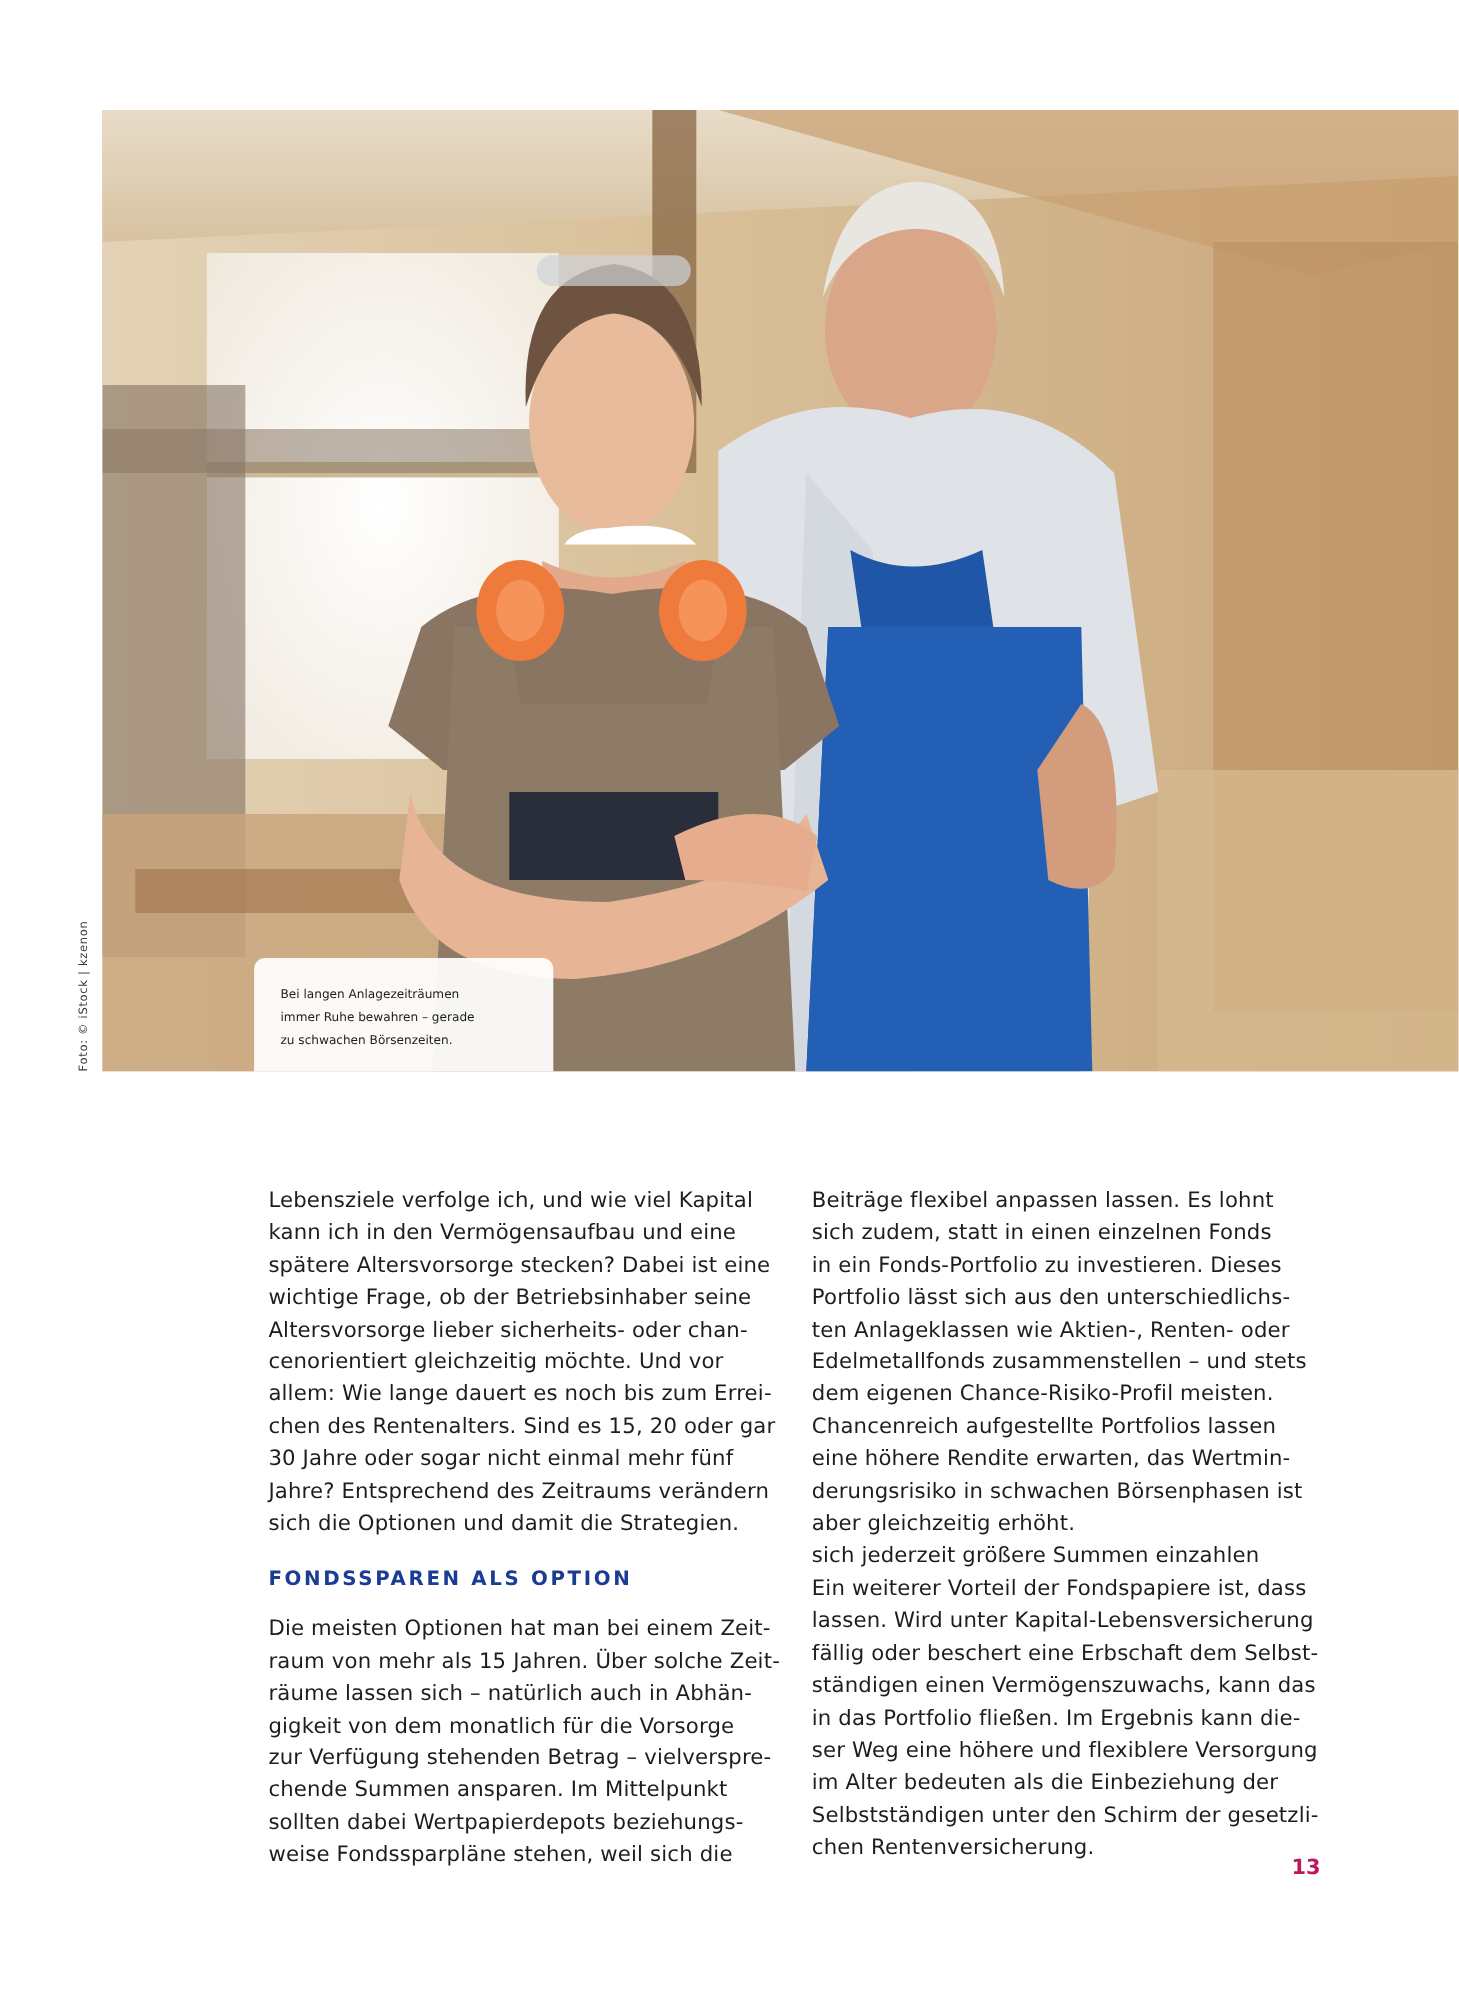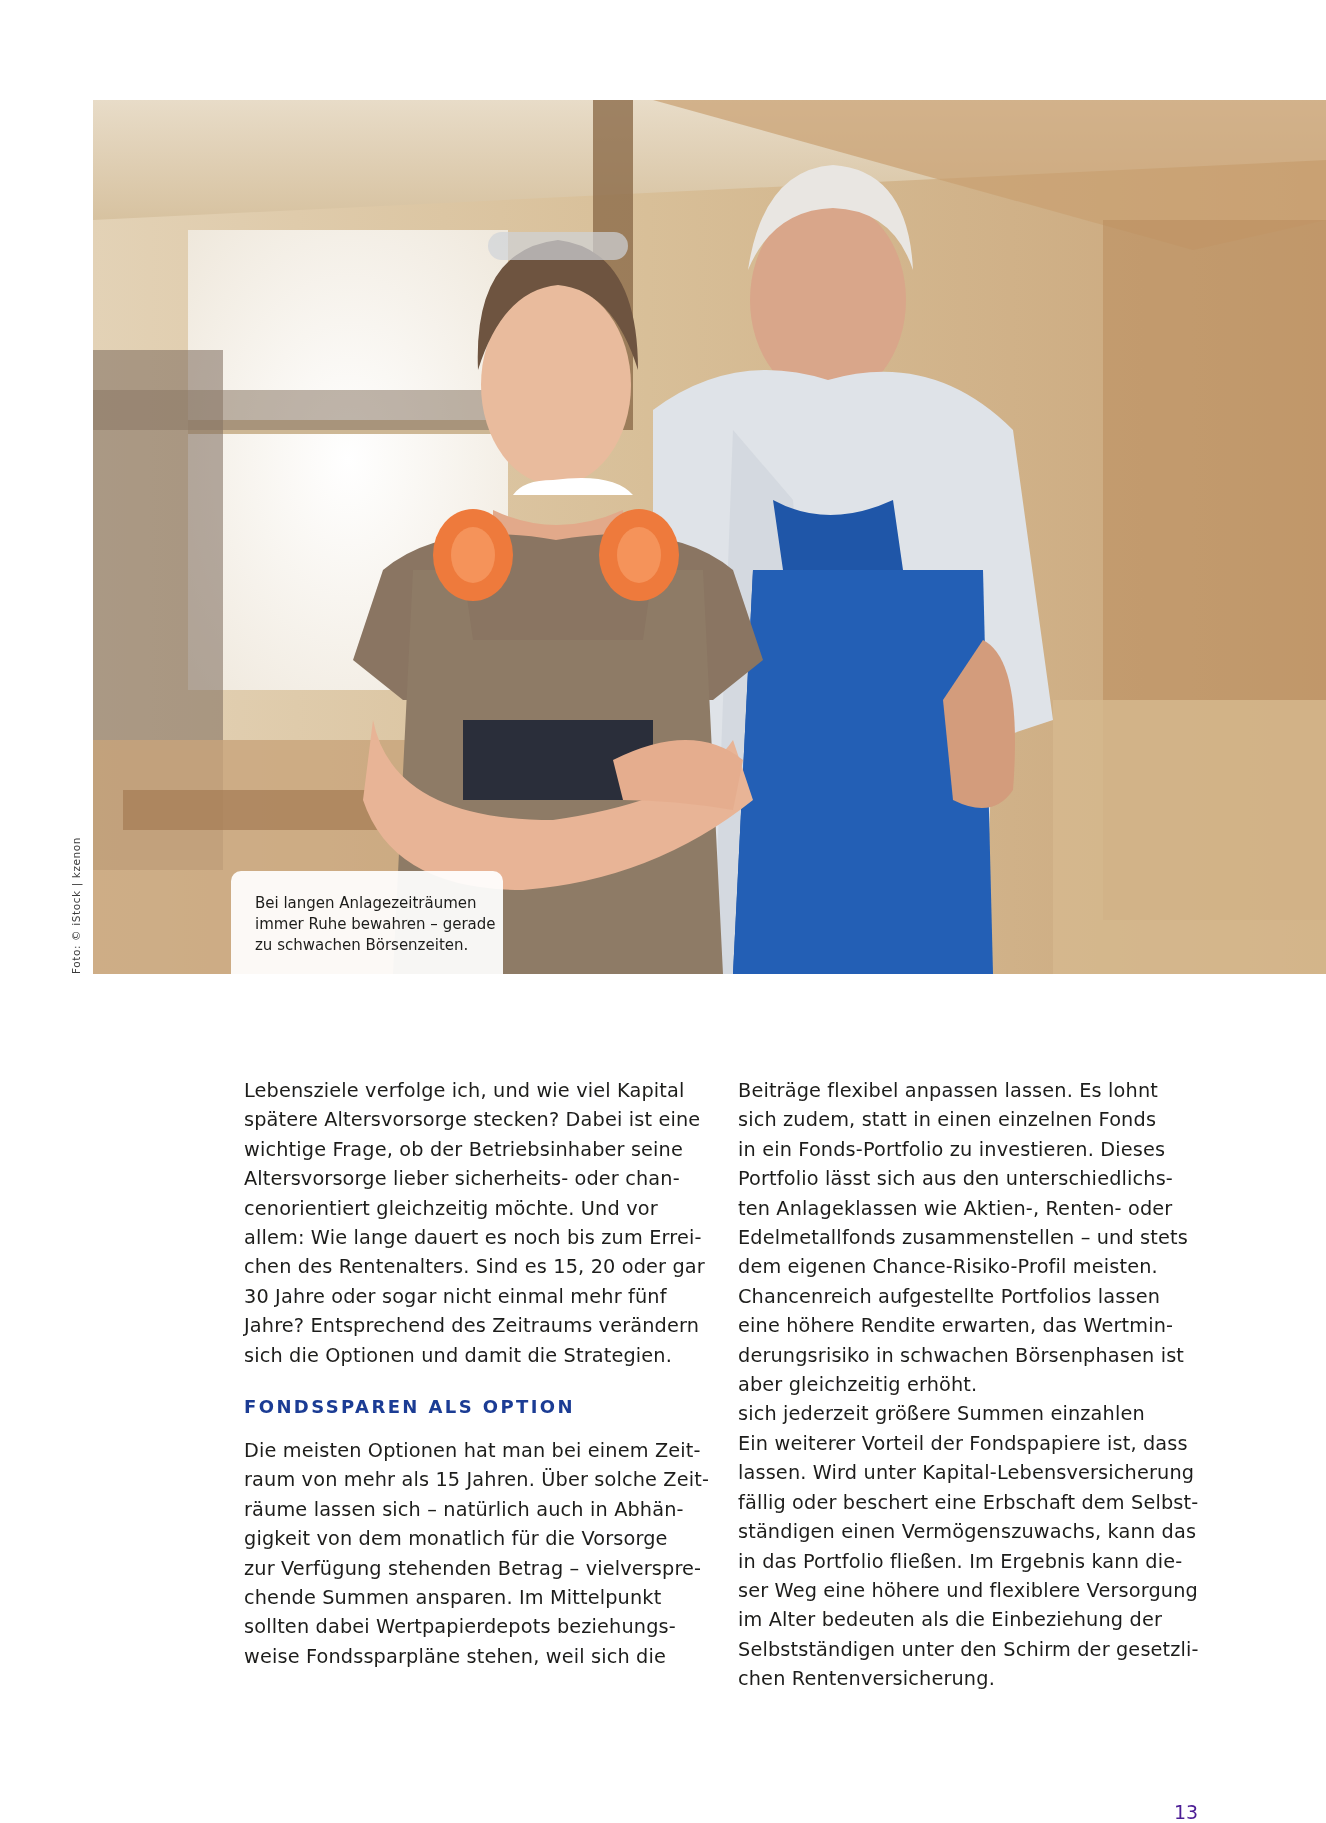--- a/index.html
+++ b/index.html
@@ -17,7 +17,7 @@
     .caption-box { position: absolute; left: 231px; top: 871px; width: 272px; height: 103px;
                    background: rgba(255,255,255,0.93); border-radius: 10px 10px 0 0; box-sizing: border-box;
                    padding: 22px 20px 0 24px; }
-    .caption-line { display: block; font-size: 15px; line-height: 21px; color: #1d1d1b; white-space: nowrap; }
+    .caption-line { display: block; font-size: 11px; line-height: 21px; color: #1d1d1b; white-space: nowrap; }
 
     .col { position: absolute; top: 1076px; width: 470px; }
     .col-left { left: 244px; }

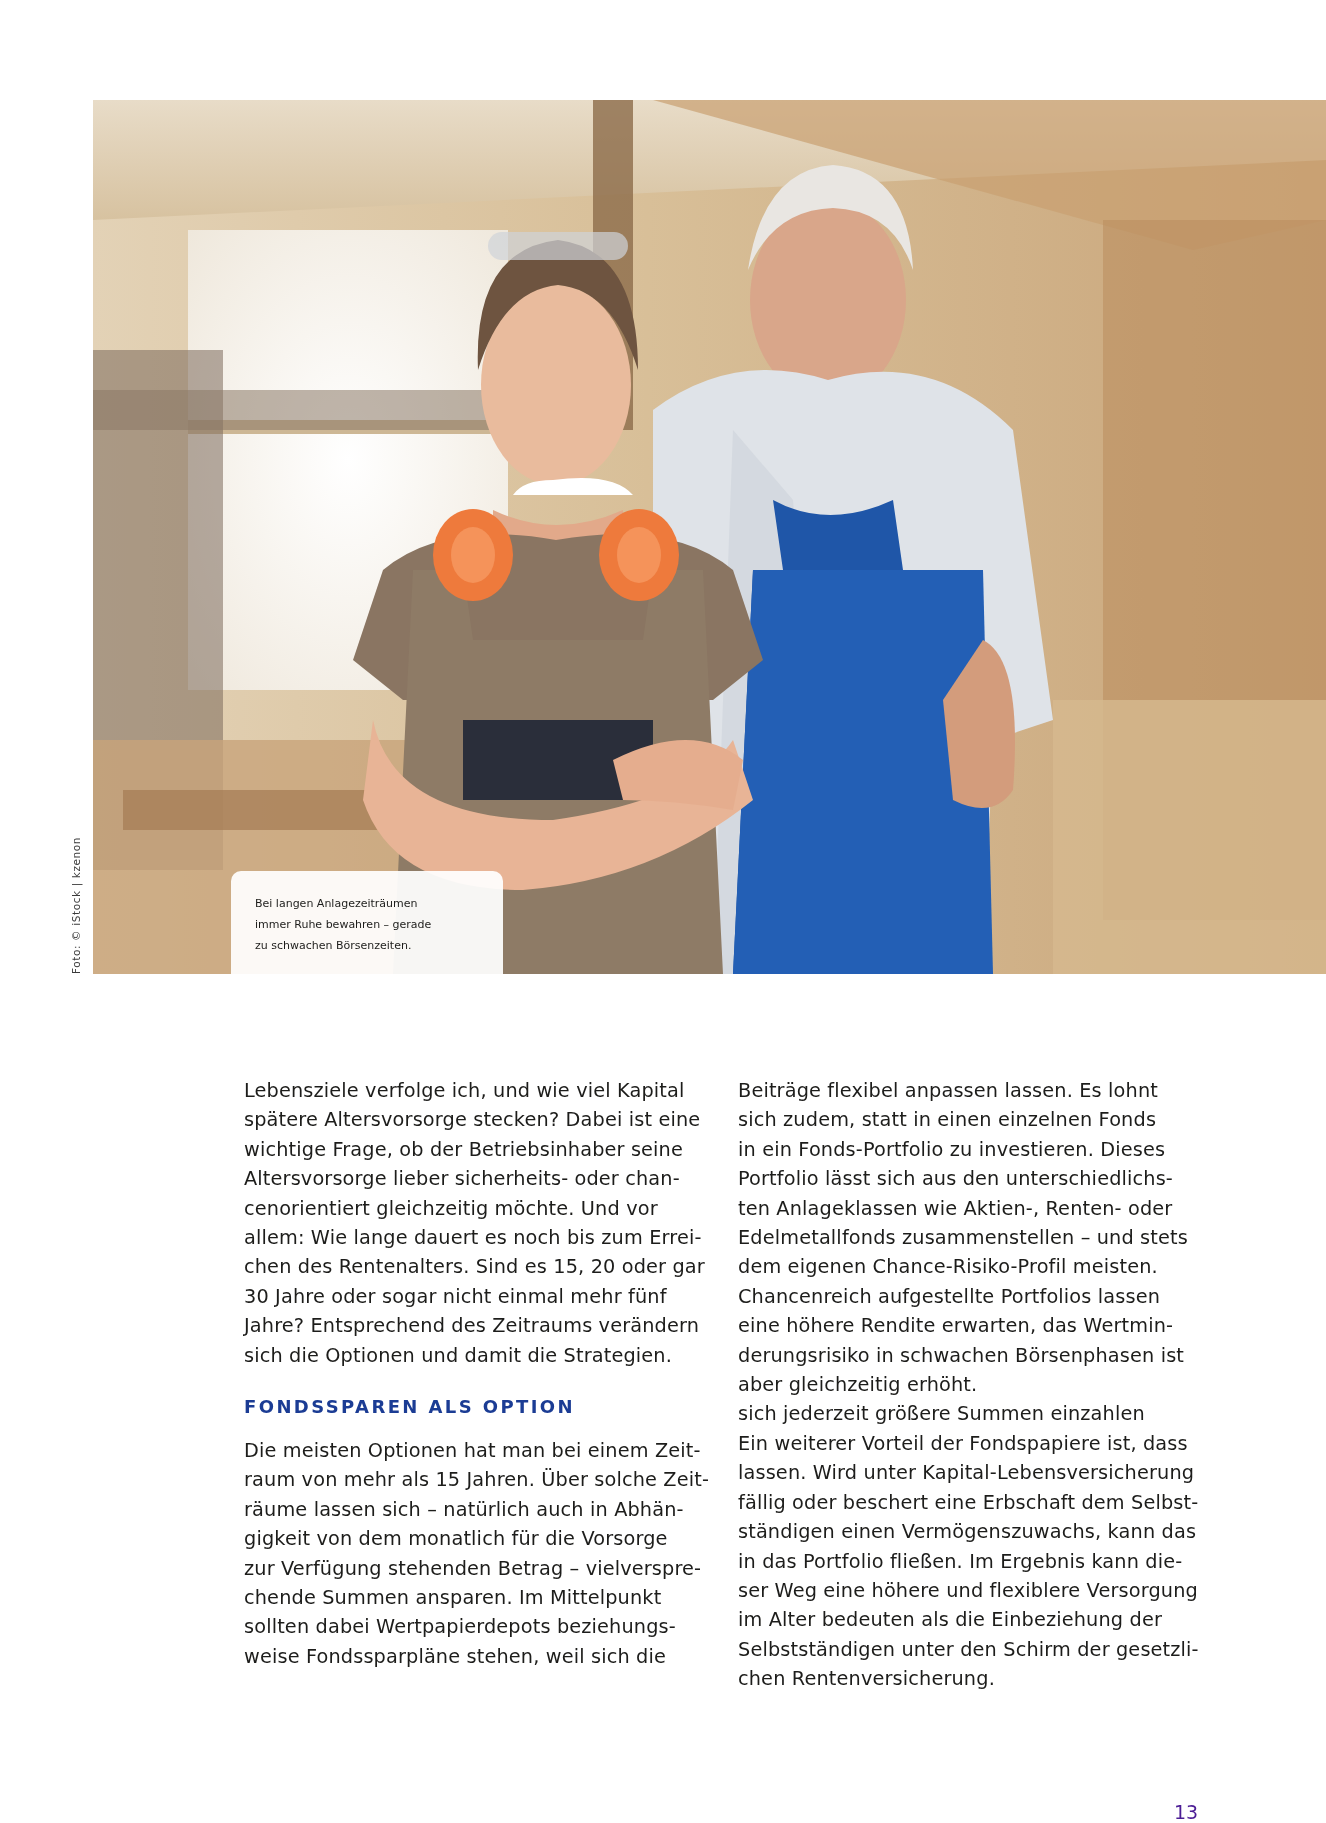--- a/index.html
+++ b/index.html
@@ -106,6 +106,7 @@
 <div class="col col-left">
   <div>
     <span class="line">Lebensziele verfolge ich, und wie viel Kapital</span>
+    <span class="line">kann ich in den Vermögensaufbau und eine</span>
     <span class="line">spätere Altersvorsorge stecken? Dabei ist eine</span>
     <span class="line">wichtige Frage, ob der Betriebsinhaber seine</span>
     <span class="line">Altersvorsorge lieber sicherheits- oder chan-</span>

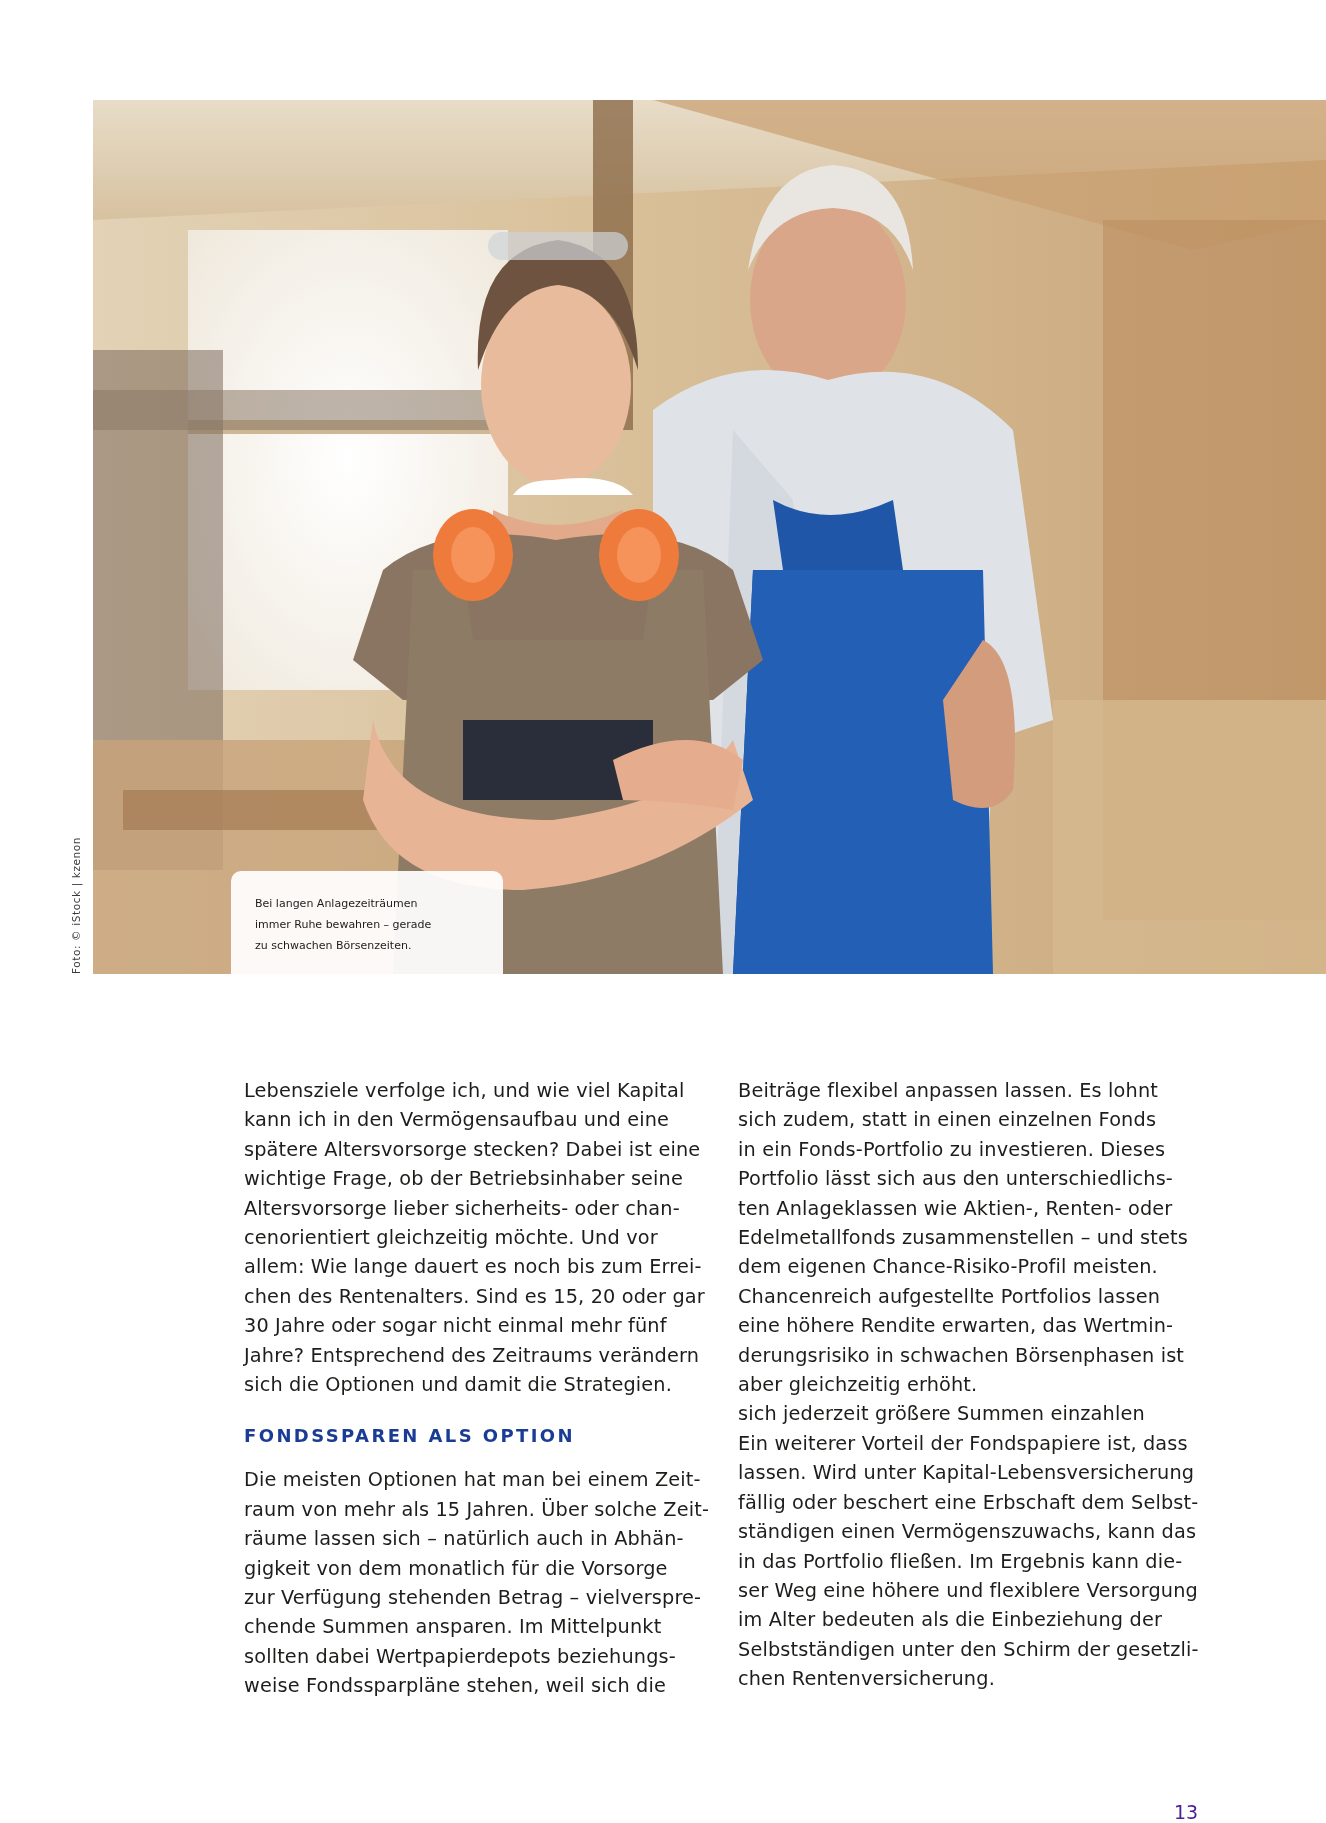--- a/index.html
+++ b/index.html
@@ -26,7 +26,7 @@
     .heading { display: block; font-size: 18px; font-weight: bold; letter-spacing: 2.4px;
                color: #1b3c94; margin-top: 22px; line-height: 29px; }
 
-    .page-number { position: absolute; left: 1174px; top: 1801px; font-size: 19px; font-weight: normal; color: #4c1d95; }
+    .page-number { position: absolute; left: 1174px; top: 1687px; font-size: 19px; font-weight: bold; color: #be185d; }
   </style>
 </head>
 <body>

